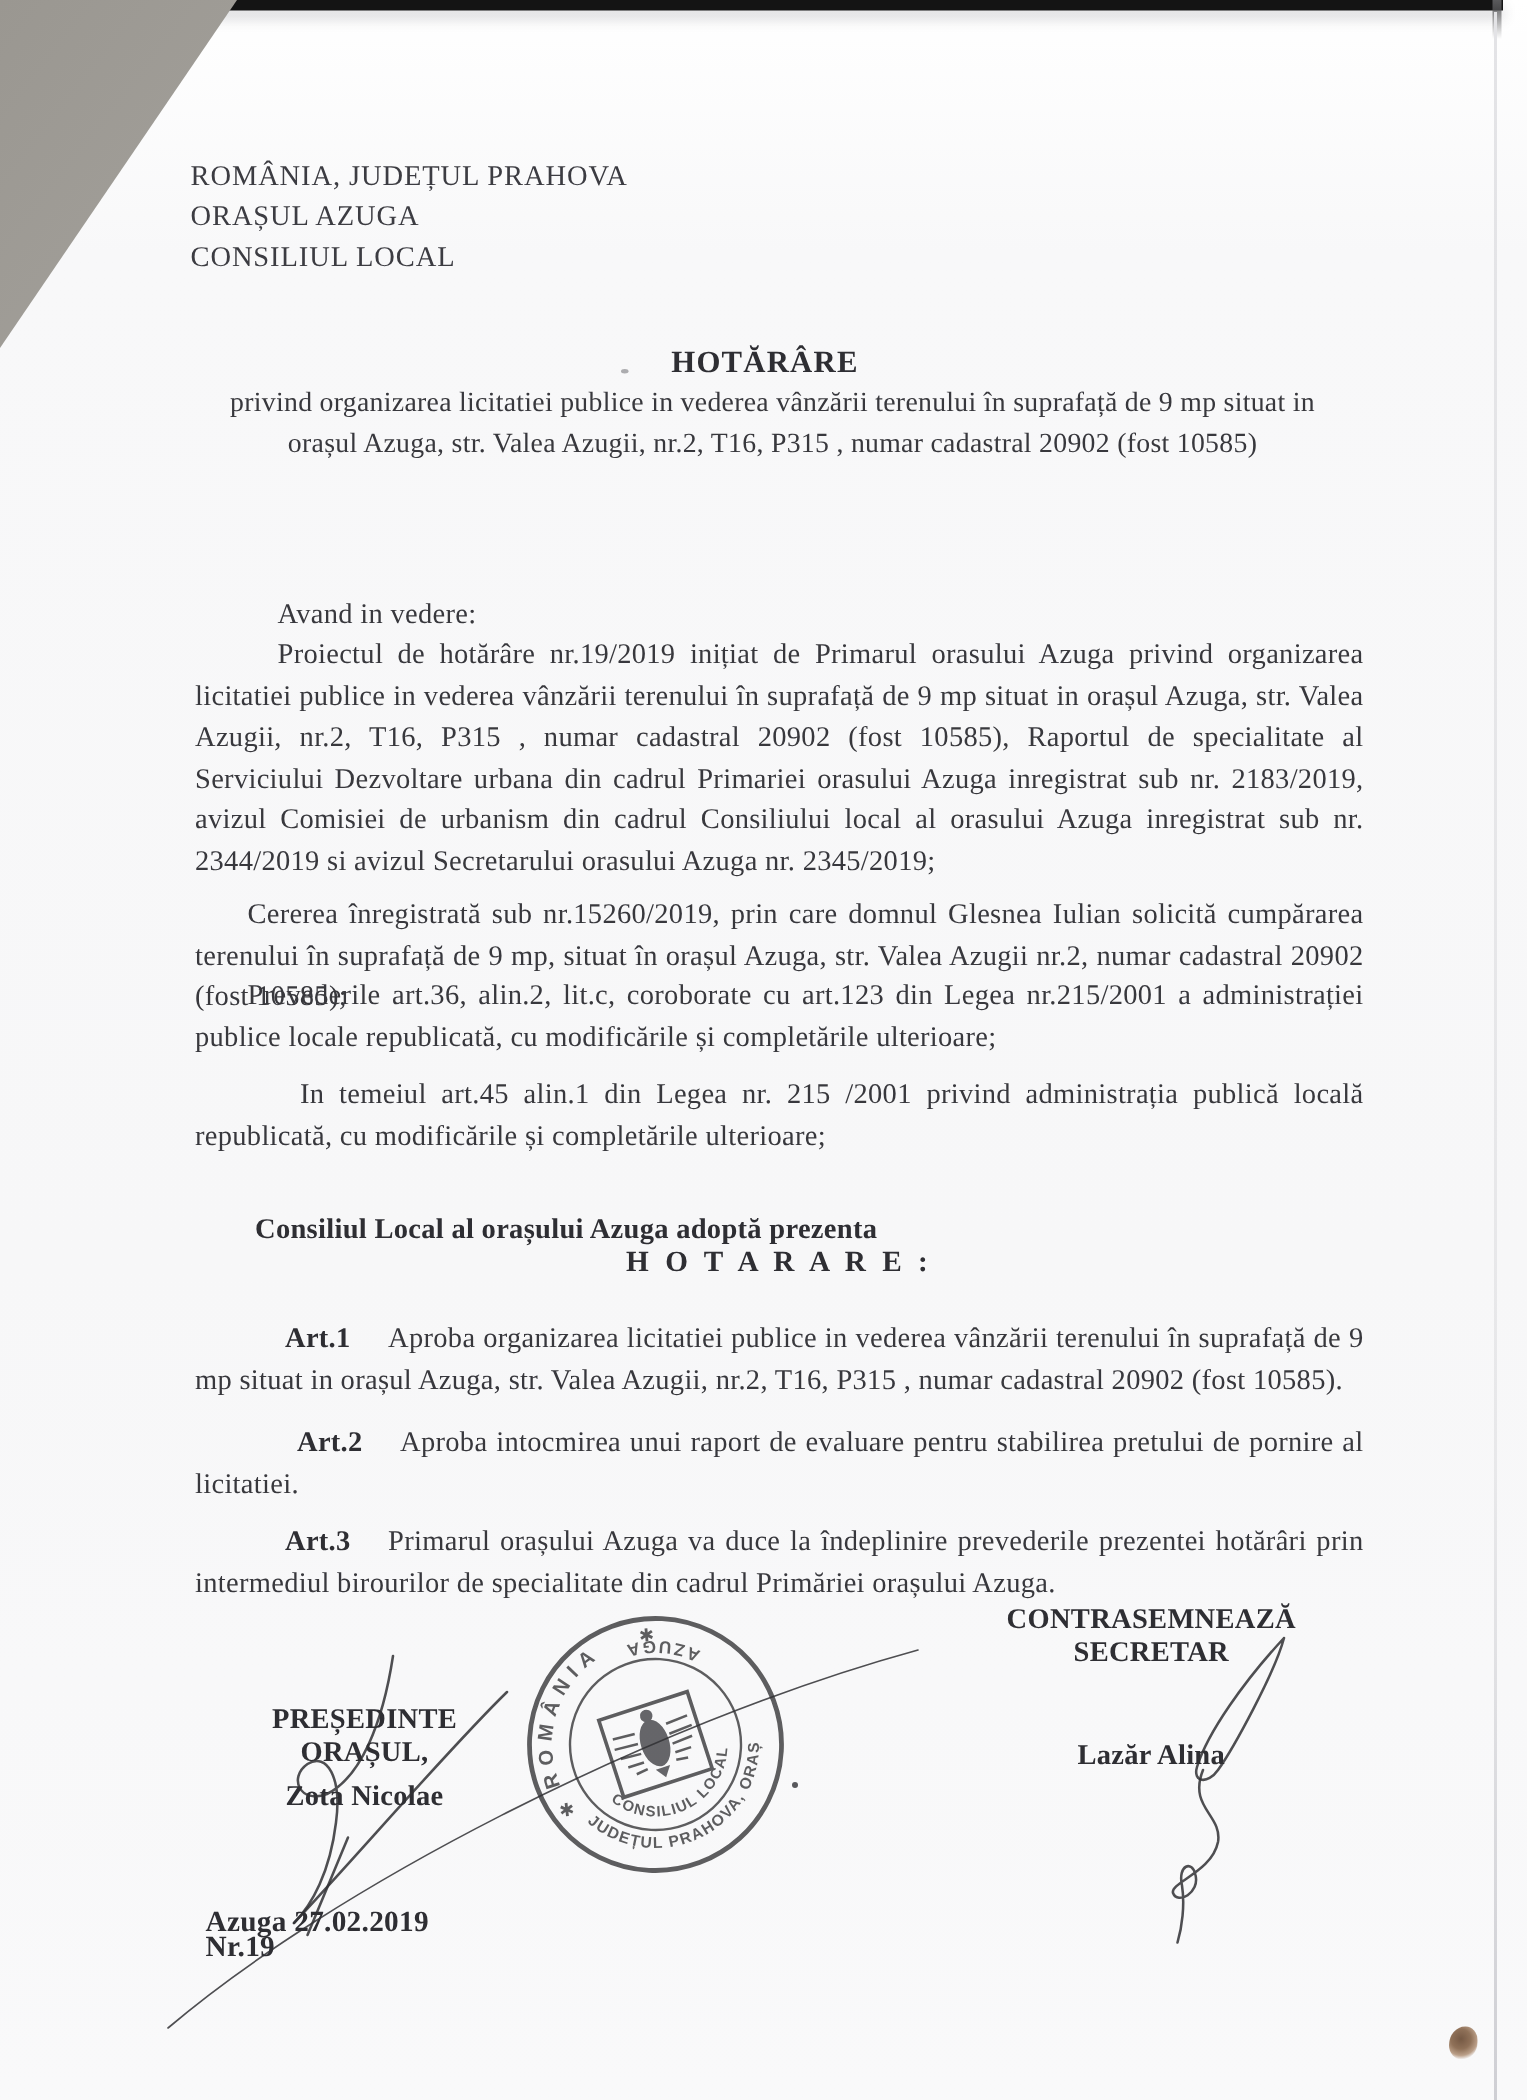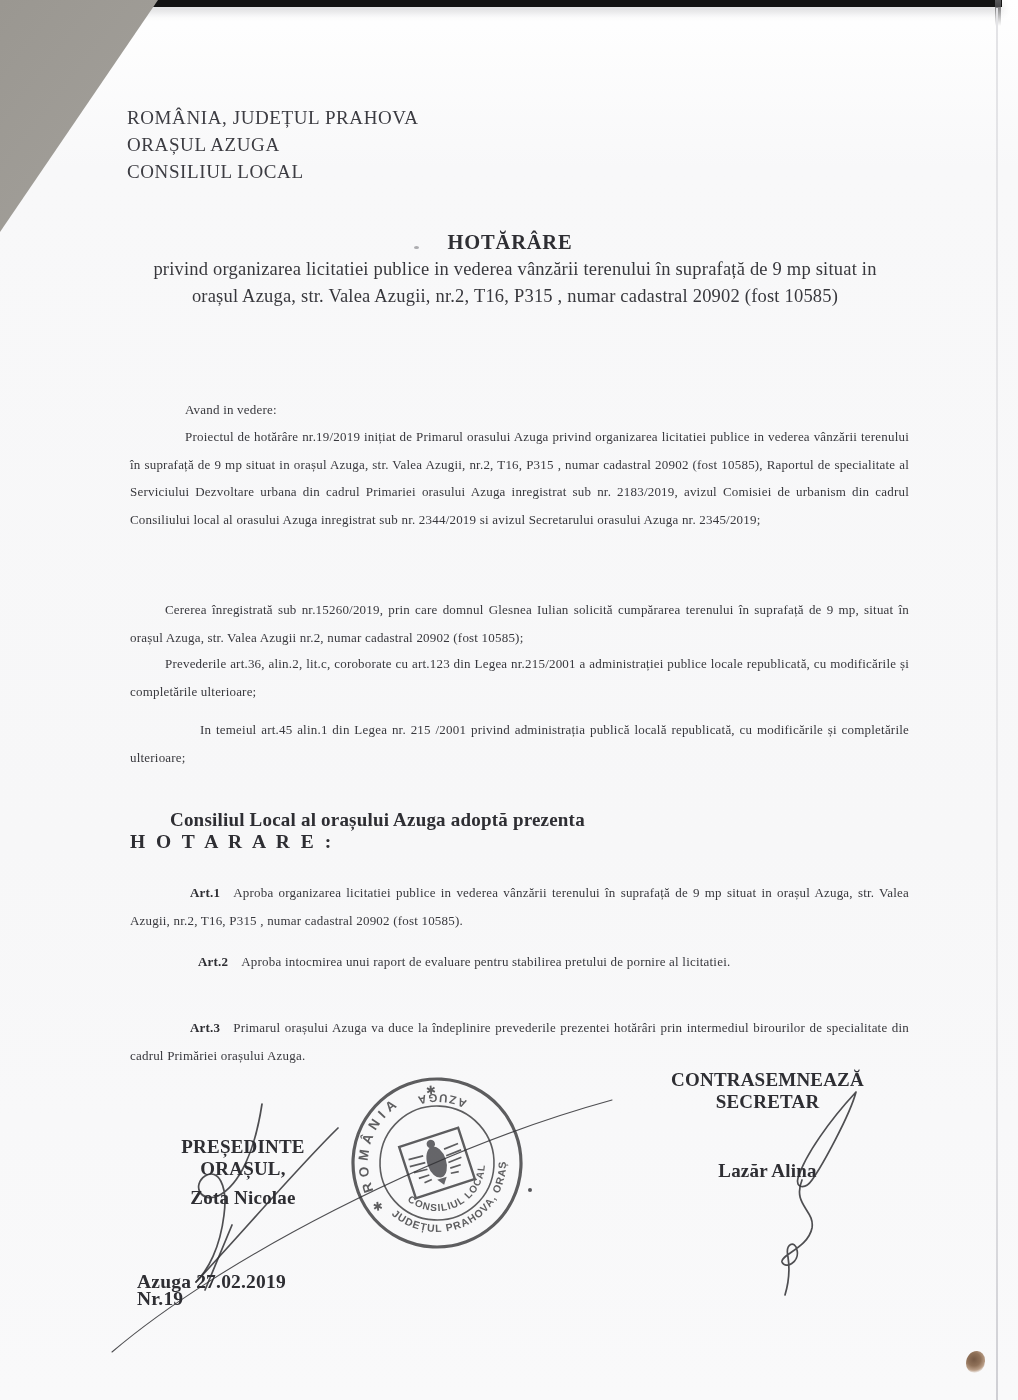--- a/index.html
+++ b/index.html
@@ -51,7 +51,7 @@
   .sub1 { left: 120px; top: 259px; width: 790px; text-align: center; font-size: 18.5px; }
   .sub2 { left: 120px; top: 286px; width: 790px; text-align: center; font-size: 18.5px; }
 
-  .body-p { left: 130px; width: 779px; font-size: 13px; line-height: 27.5px;
+  .body-p { left: 130px; width: 779px; font-size: 19px; line-height: 27.5px;
             text-align: justify; }
   .p-intro   { top: 396px; text-indent: 55px; text-align: left; }
   .p-1 { top: 423px; text-indent: 55px; }

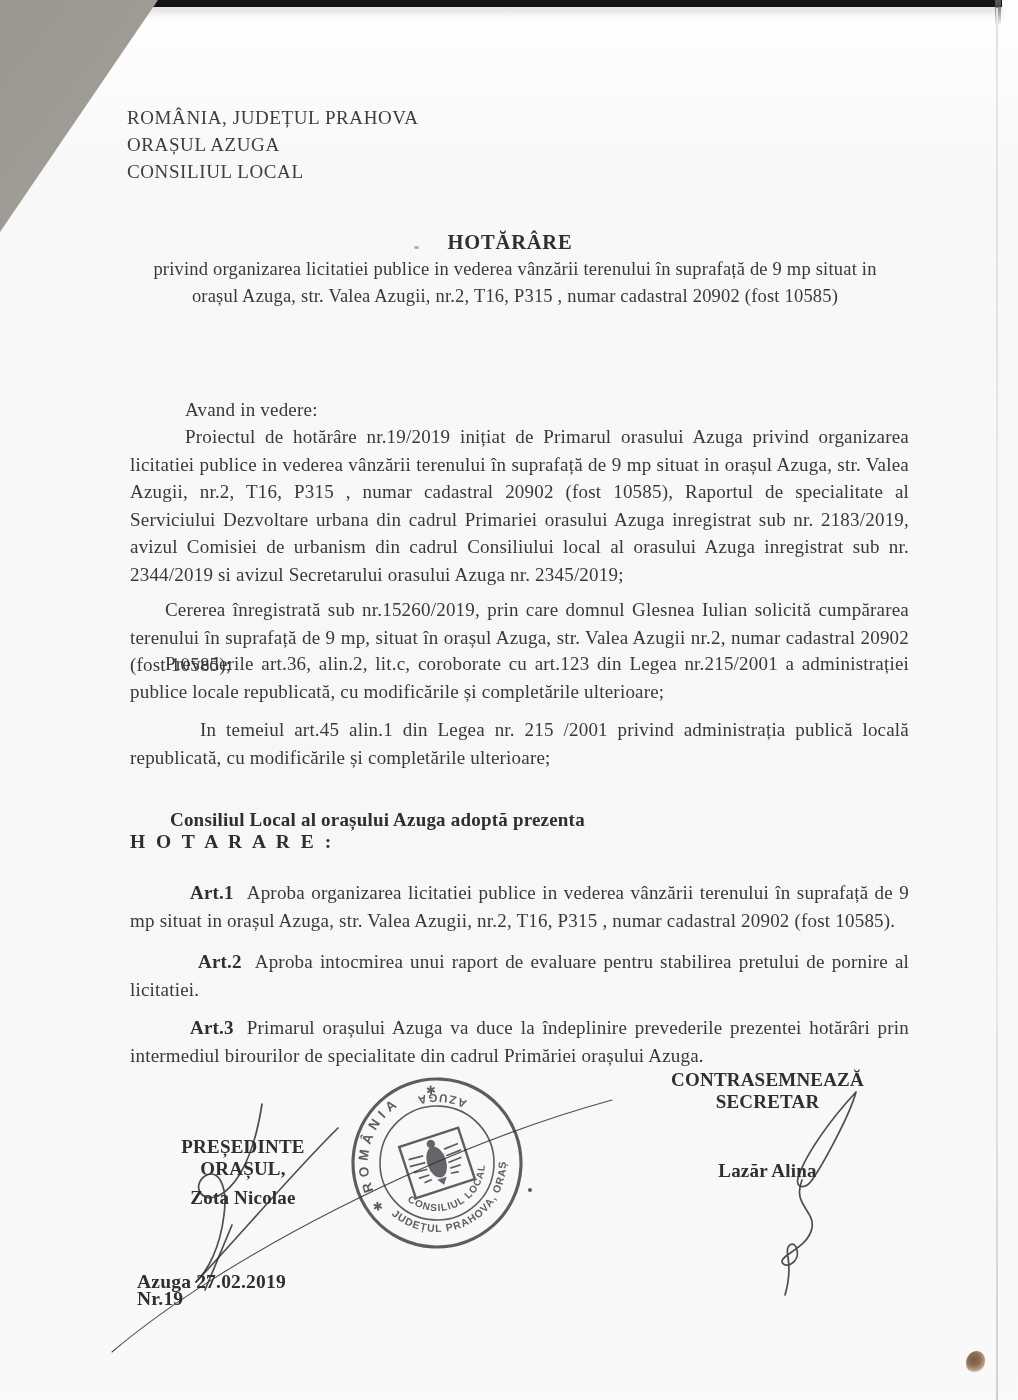--- a/index.html
+++ b/index.html
@@ -59,7 +59,7 @@
   .p-3 { top: 650px; text-indent: 35px; }
   .p-4 { top: 716px; text-indent: 70px; }
   .adopt { left: 170px; top: 809px; font-size: 19px; font-weight: bold; color:#2e2e33; }
-  .dheading { left: 130px; top: 831px; width: 779px; 
+  .dheading { left: 130px; top: 831px; width: 779px; text-align: center;
               font-size: 19.5px; font-weight: bold; letter-spacing: 3px; color:#2e2e33; }
   .art-1 { top: 879px; text-indent: 60px; }
   .art-2 { top: 948px; text-indent: 68px; }

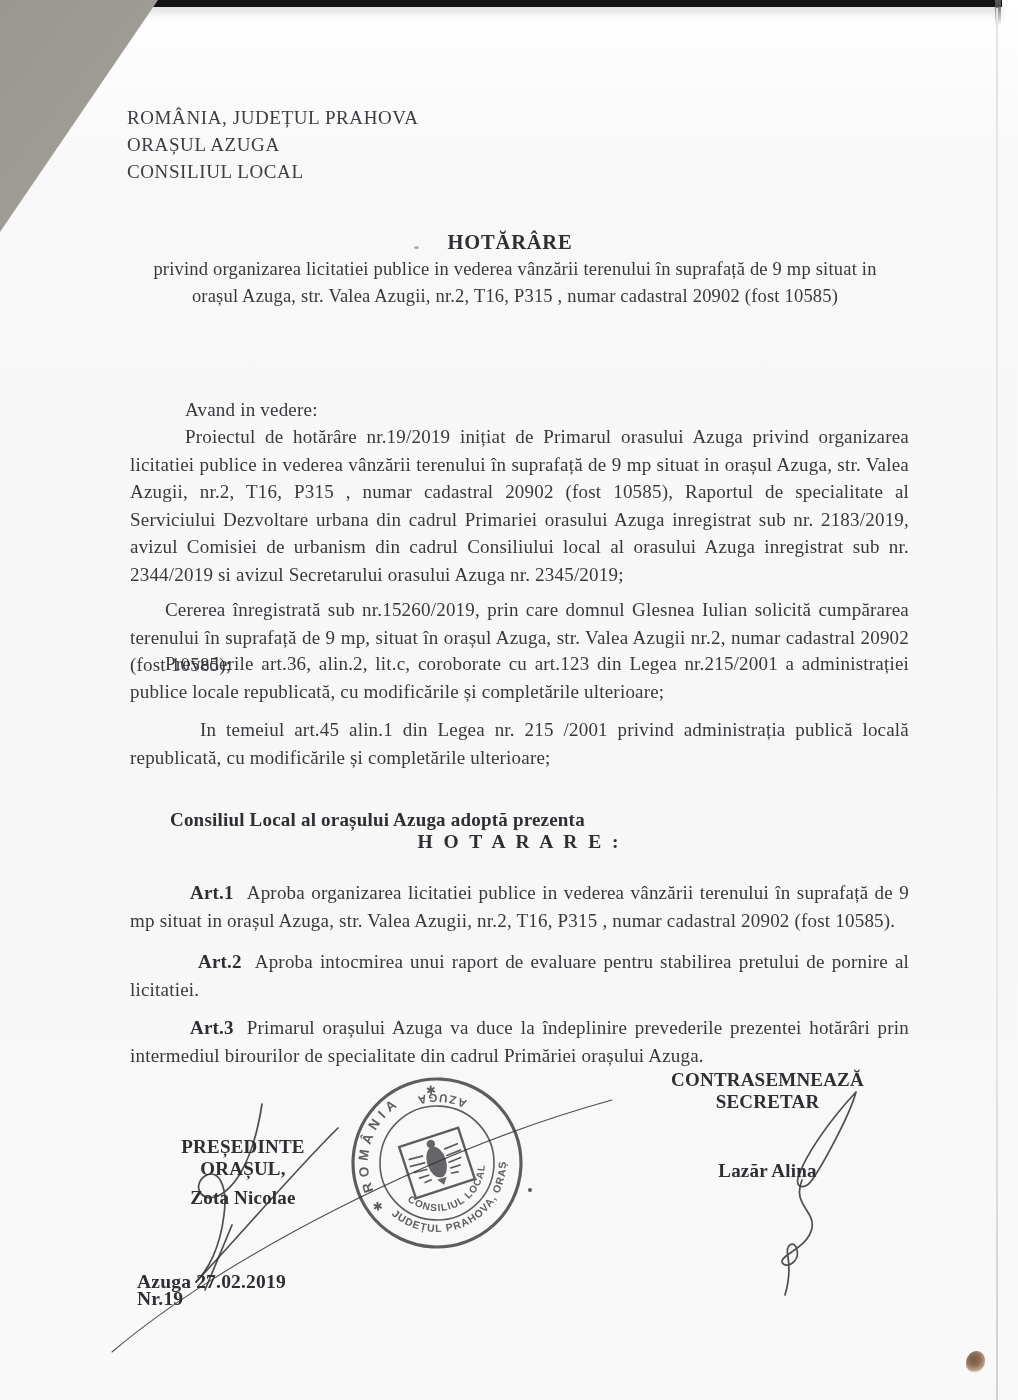--- a/index.html
+++ b/index.html
@@ -64,7 +64,7 @@
   .art-1 { top: 879px; text-indent: 60px; }
   .art-2 { top: 948px; text-indent: 68px; }
   .art-3 { top: 1014px; text-indent: 60px; }
-  .art-label { font-weight: bold; color:#2e2e33; margin-right: 13px; }
+  .art-label { font-weight: bold; color:#2e2e33; margin-right: 25px; }
 
   .sig-left-role  { left: 137px; top: 1136px; width: 212px; text-align: center;
                     font-size: 19px; font-weight: bold; color:#2e2e33; }

